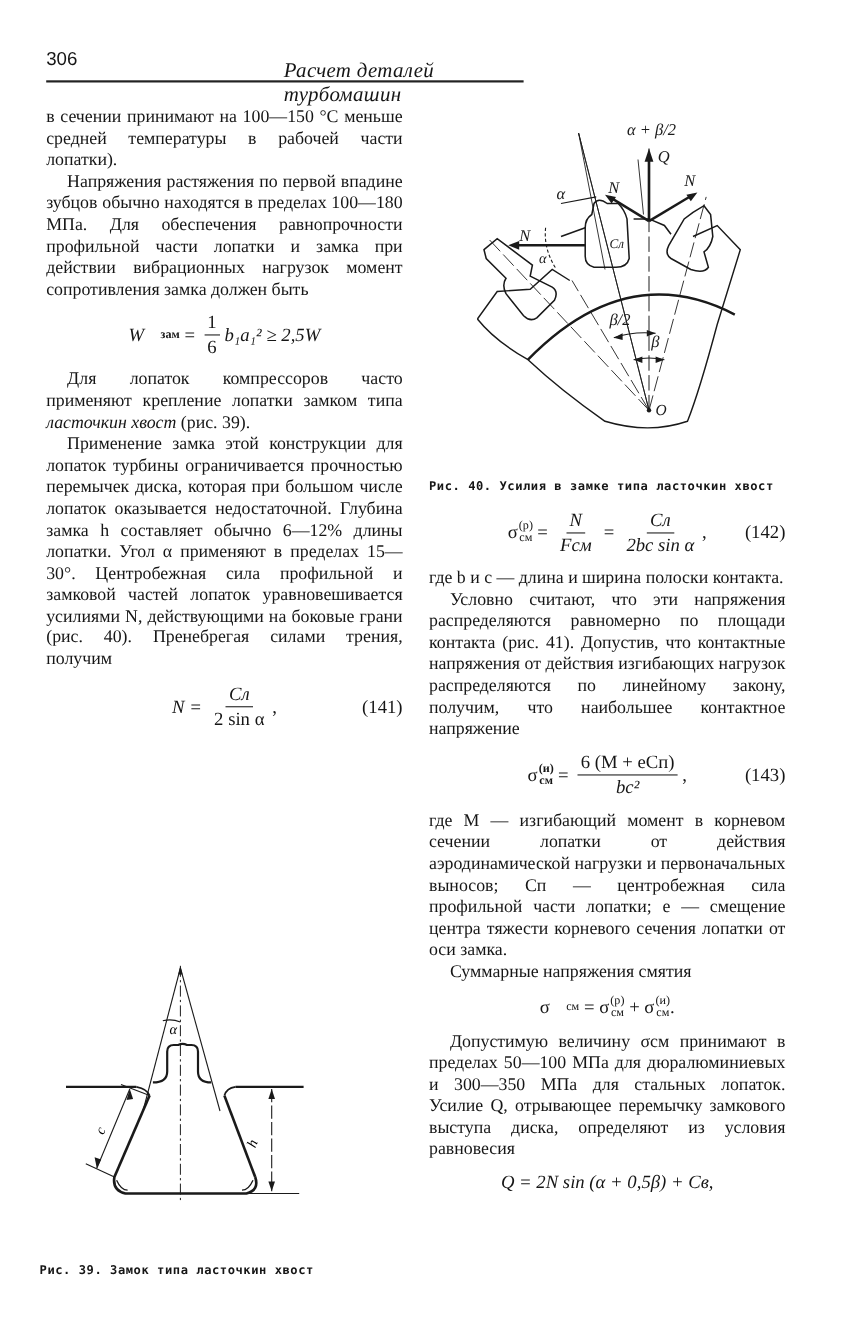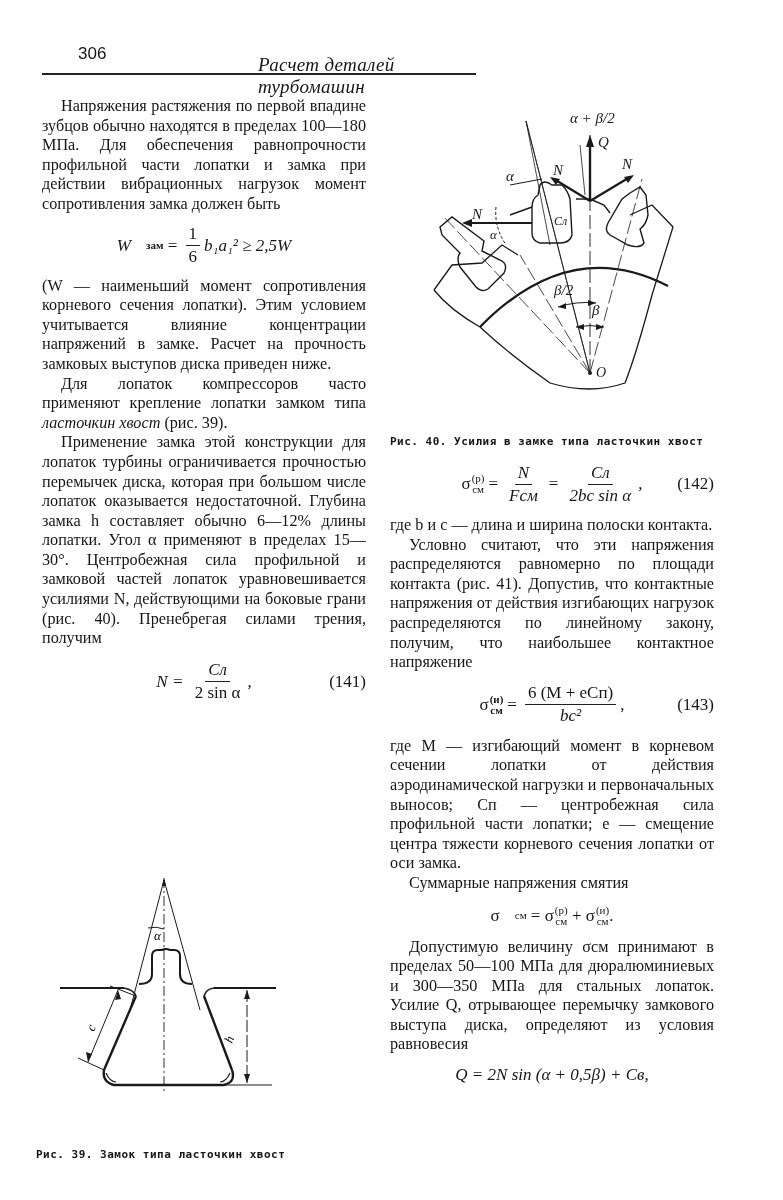--- a/index.html
+++ b/index.html
@@ -12,7 +12,7 @@
   .header {
     position: absolute; left: 42px; top: 44px; width: 434px; height: 26px;
   }
-  .page-num { position: absolute; left: 0; top: 0; font-family: "Liberation Sans", sans-serif; font-size: 17px; margin-left: 36px; }
+  .page-num { position: absolute; left: 0; top: 0; font-family: "Liberation Sans", sans-serif; font-size: 17px; }
   .running-title { position: absolute; left: 216px; top: 0; font-style: italic; font-size: 19px; letter-spacing: 0.3px; margin-top: 10px; }
   .rule { position: absolute; left: 42px; top: 73px; width: 434px; height: 2px; background: #222; }
 

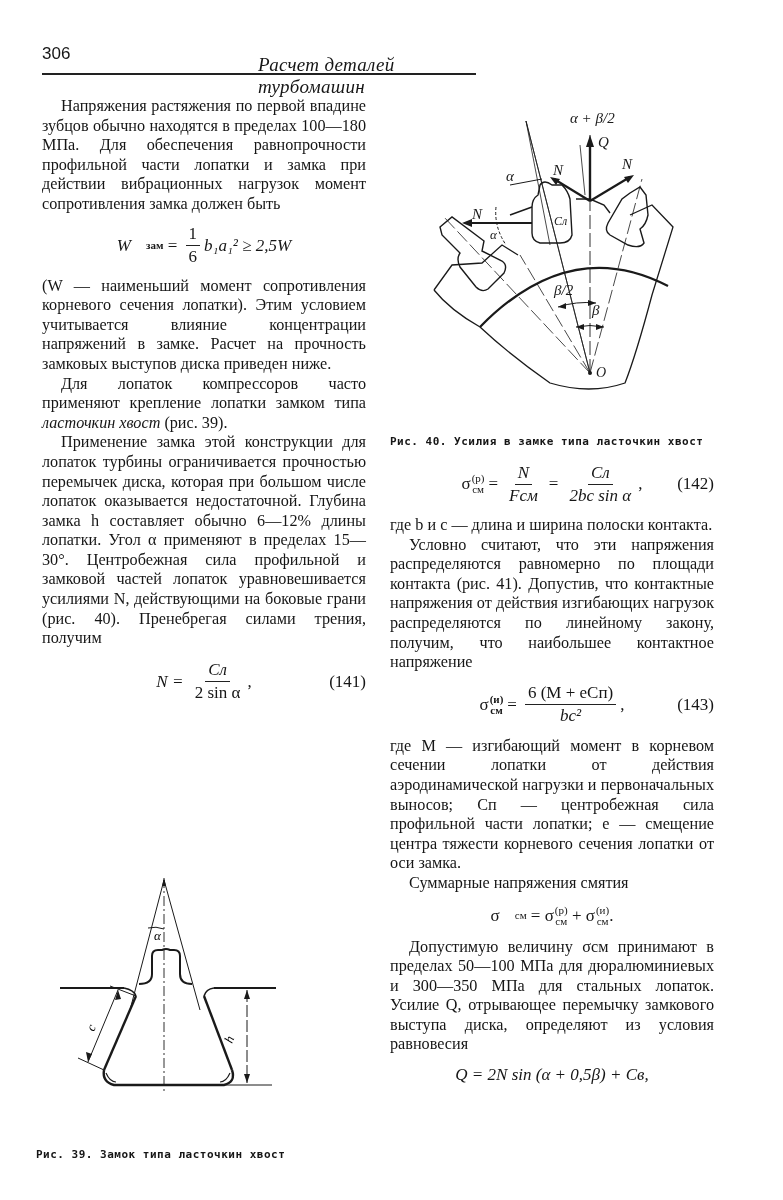--- a/index.html
+++ b/index.html
@@ -53,6 +53,7 @@
   <div class="rule"></div>
 
   <div class="col col-left">
+    <p>в сечении принимают на 100—150 °С меньше средней температуры в рабочей части лопатки).</p>
     <p class="indent">Напряжения растяжения по первой впадине зубцов обычно находятся в пределах 100—180 МПа. Для обеспечения равнопрочности профильной части лопатки и замка при действии вибрационных нагрузок момент сопротивления замка должен быть</p>
 
     <div class="formula" style="height:62px">

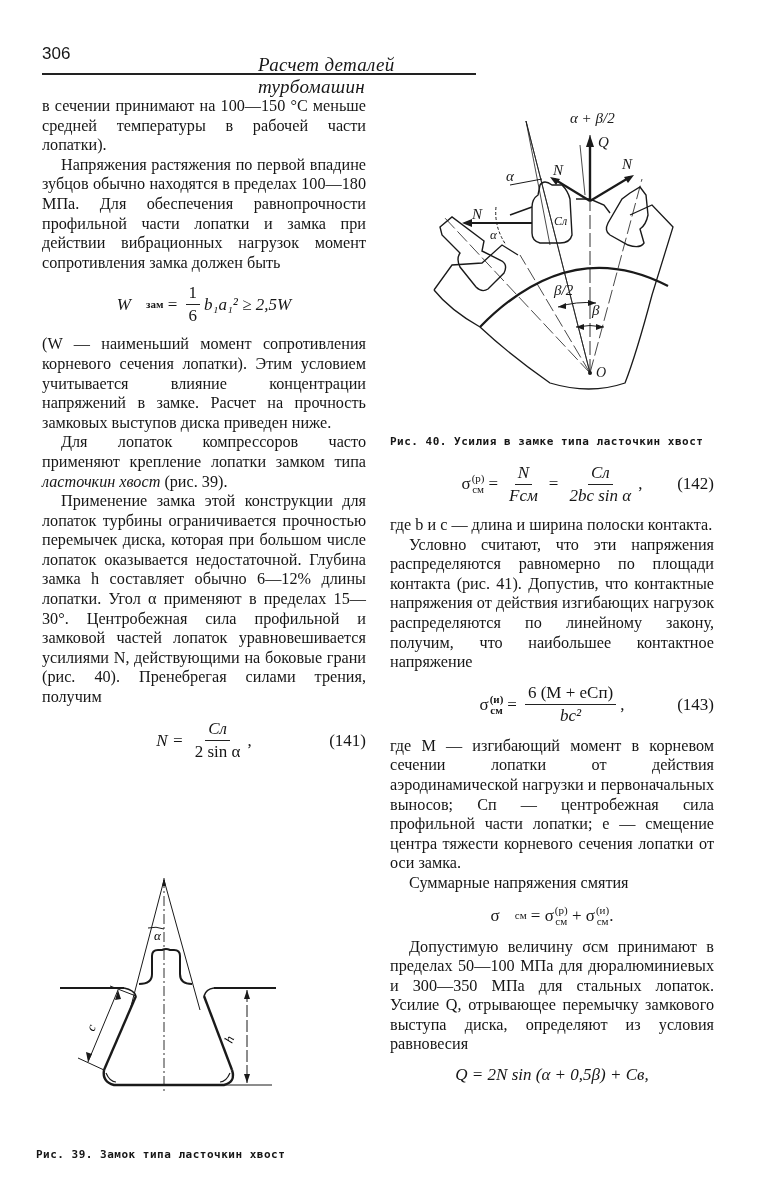--- a/index.html
+++ b/index.html
@@ -67,7 +67,6 @@
       <span class="it">b₁a₁² ≥ 2,5W</span>
     </div>
 
-    <p>(W — наименьший момент сопротивления корневого сечения лопатки). Этим условием учитывается влияние концентрации напряжений в замке. Расчет на прочность замковых выступов диска приведен ниже.</p>
     <p class="indent"><span>Для лопаток компрессоров часто применяют крепление лопатки замком типа </span><span class="it">ласточкин хвост</span><span> (рис. 39).</span></p>
     <p class="indent">Применение замка этой конструкции для лопаток турбины ограничивается прочностью перемычек диска, которая при большом числе лопаток оказывается недостаточной. Глубина замка h составляет обычно 6—12% длины лопатки. Угол α применяют в пределах 15—30°. Центробежная сила профильной и замковой частей лопаток уравновешивается усилиями N, действующими на боковые грани (рис. 40). Пренебрегая силами трения, получим</p>
 

